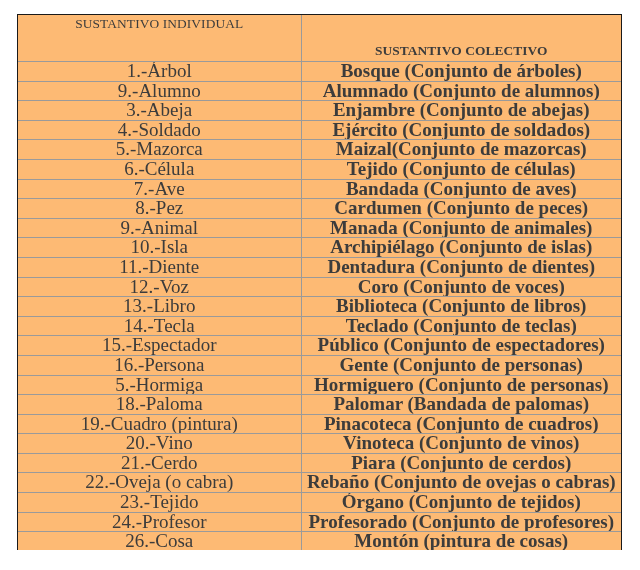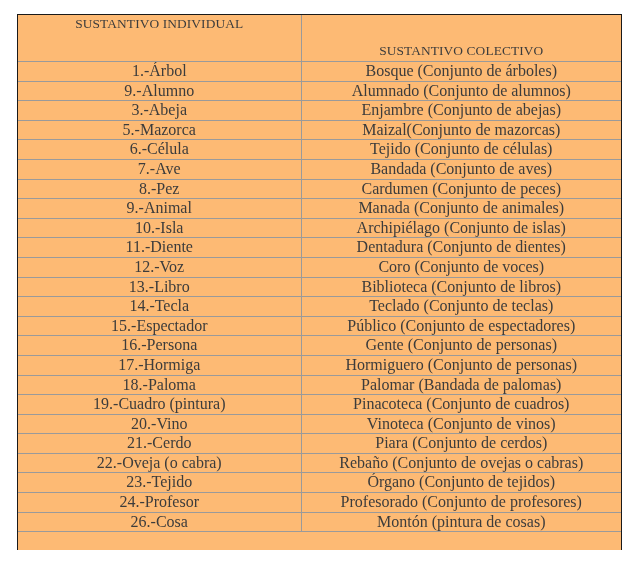--- a/index.html
+++ b/index.html
@@ -60,6 +60,7 @@
 
   table.noun-table td:last-child {
     border-right: none;
+    font-weight: bold;
   }
 
   

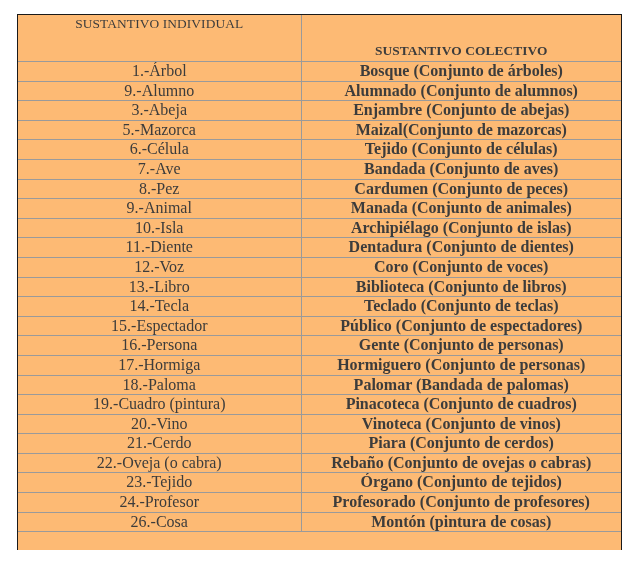--- a/index.html
+++ b/index.html
@@ -51,7 +51,7 @@
     padding: 0 4px;
     text-align: center;
     color: #3c3c3c;
-    font-size: 16px;
+    font-size: 19px;
     line-height: 18.6px;
     height: 18.6px;
     white-space: nowrap;

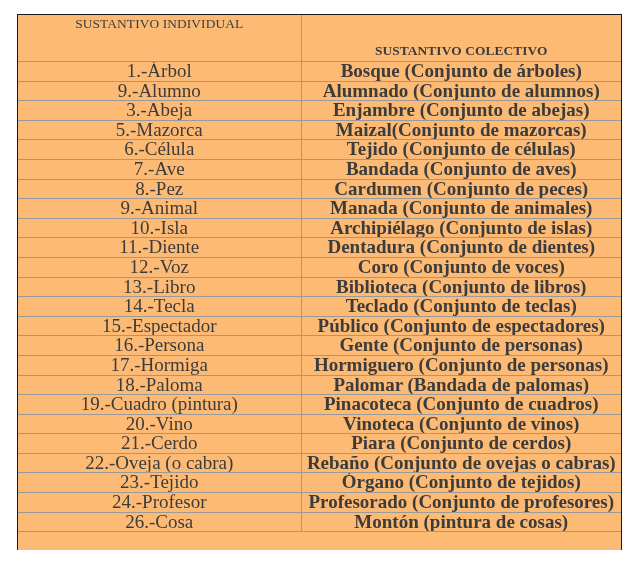--- a/index.html
+++ b/index.html
@@ -108,6 +108,10 @@
             <td class="cell-collective">Enjambre (Conjunto de abejas)</td>
           </tr>
           <tr class="data-row">
+            <td class="cell-individual">4.-Soldado</td>
+            <td class="cell-collective">Ejército (Conjunto de soldados)</td>
+          </tr>
+          <tr class="data-row">
             <td class="cell-individual">5.-Mazorca</td>
             <td class="cell-collective">Maizal(Conjunto de mazorcas)</td>
           </tr>

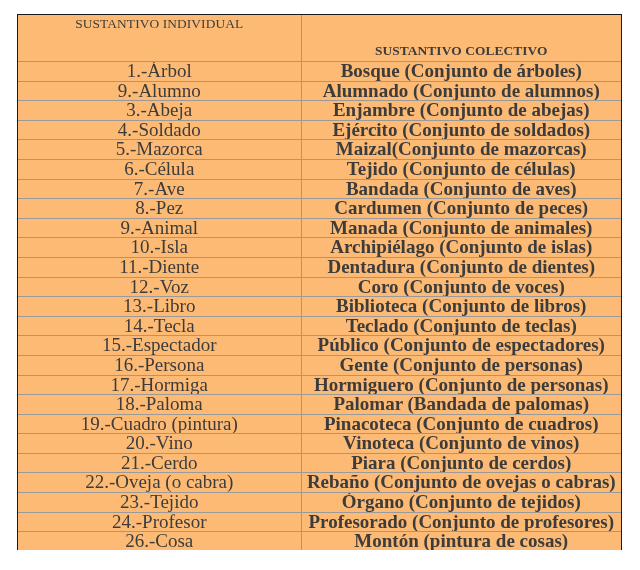--- a/index.html
+++ b/index.html
@@ -160,7 +160,7 @@
             <td class="cell-collective">Gente (Conjunto de personas)</td>
           </tr>
           <tr class="data-row">
-            <td class="cell-individual">17.-Hormiga</td>
+            <td class="cell-individual">5.-Hormiga</td>
             <td class="cell-collective">Hormiguero (Conjunto de personas)</td>
           </tr>
           <tr class="data-row">

